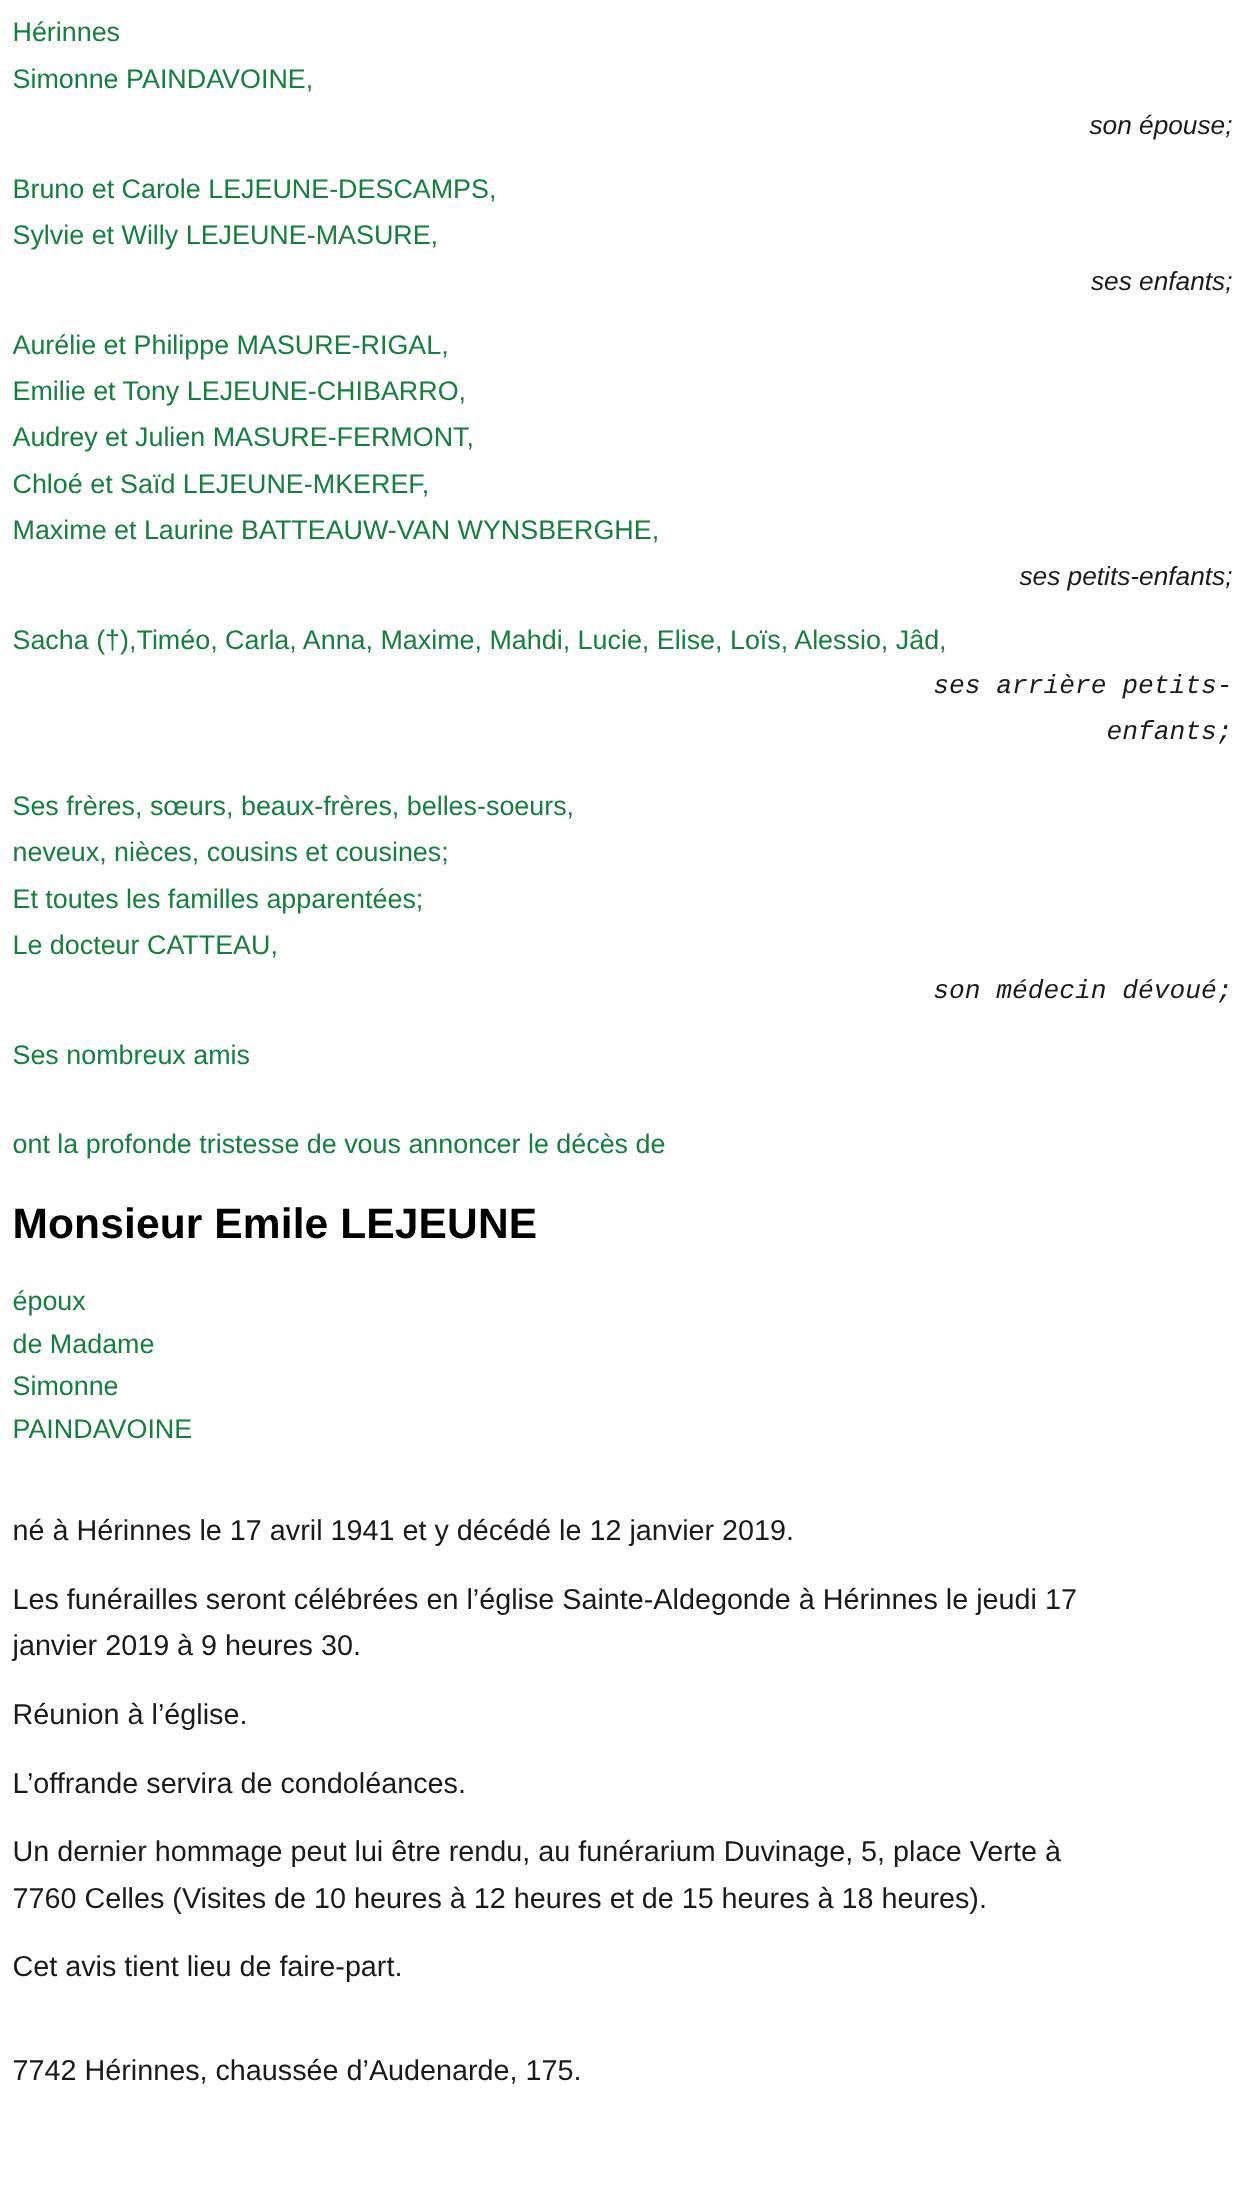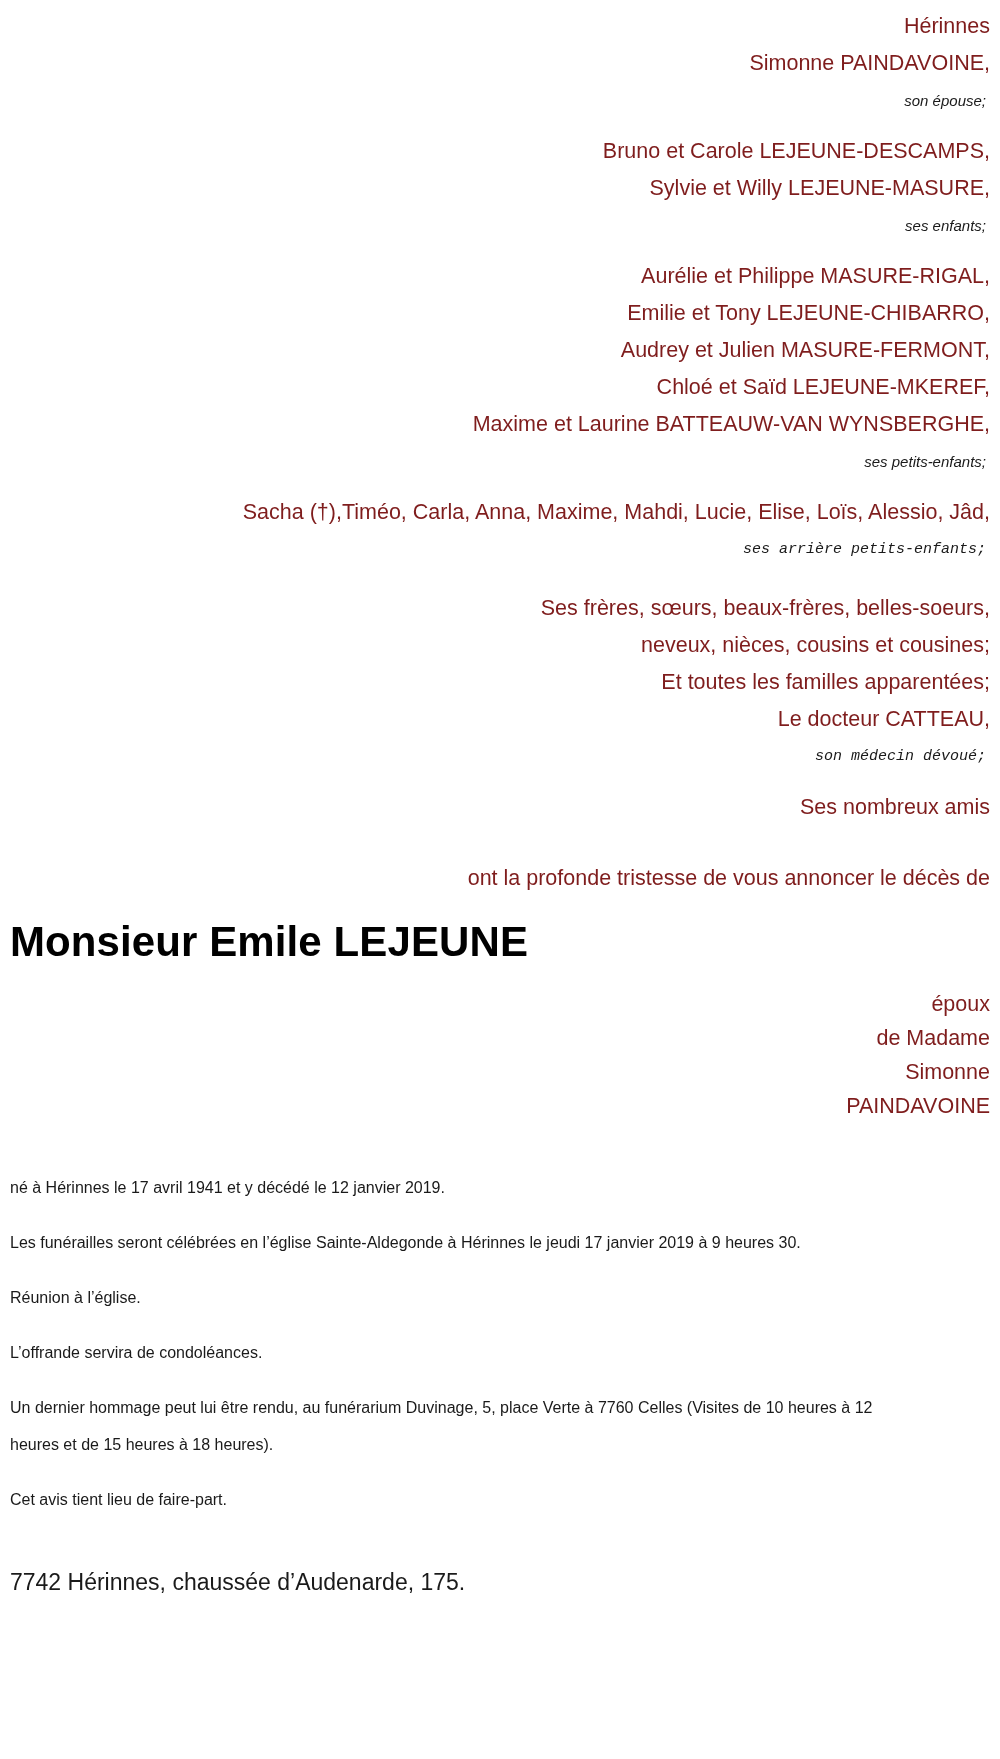--- a/index.html
+++ b/index.html
@@ -27,9 +27,8 @@
   .line {
     font-size: 21.5px;
     line-height: 37px;
-    color: #7f1d1d;
+    color: #15803d;
     white-space: pre-wrap;
-    text-align: right;
   }
 
   .block {

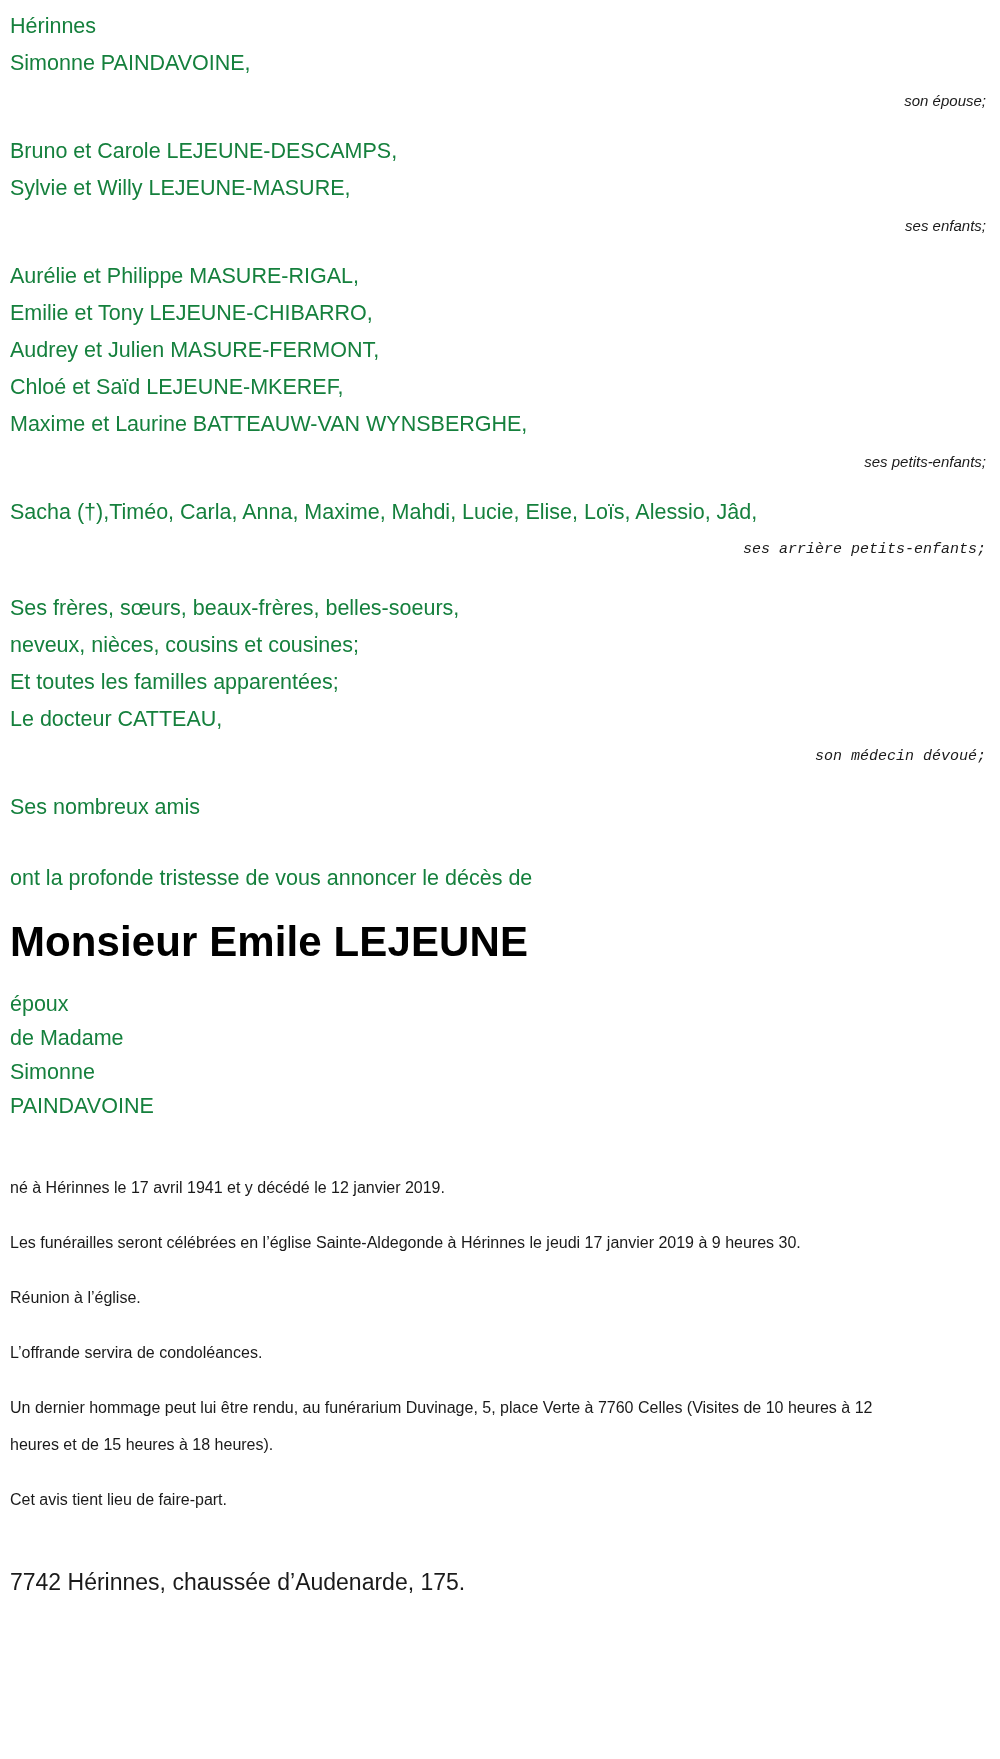--- a/index.html
+++ b/index.html
@@ -41,7 +41,7 @@
     display: block;
     text-align: right;
     font-style: italic;
-    font-size: 15px;
+    font-size: 21px;
     line-height: 37px;
     color: #1a1a1a;
     padding-right: 4px;

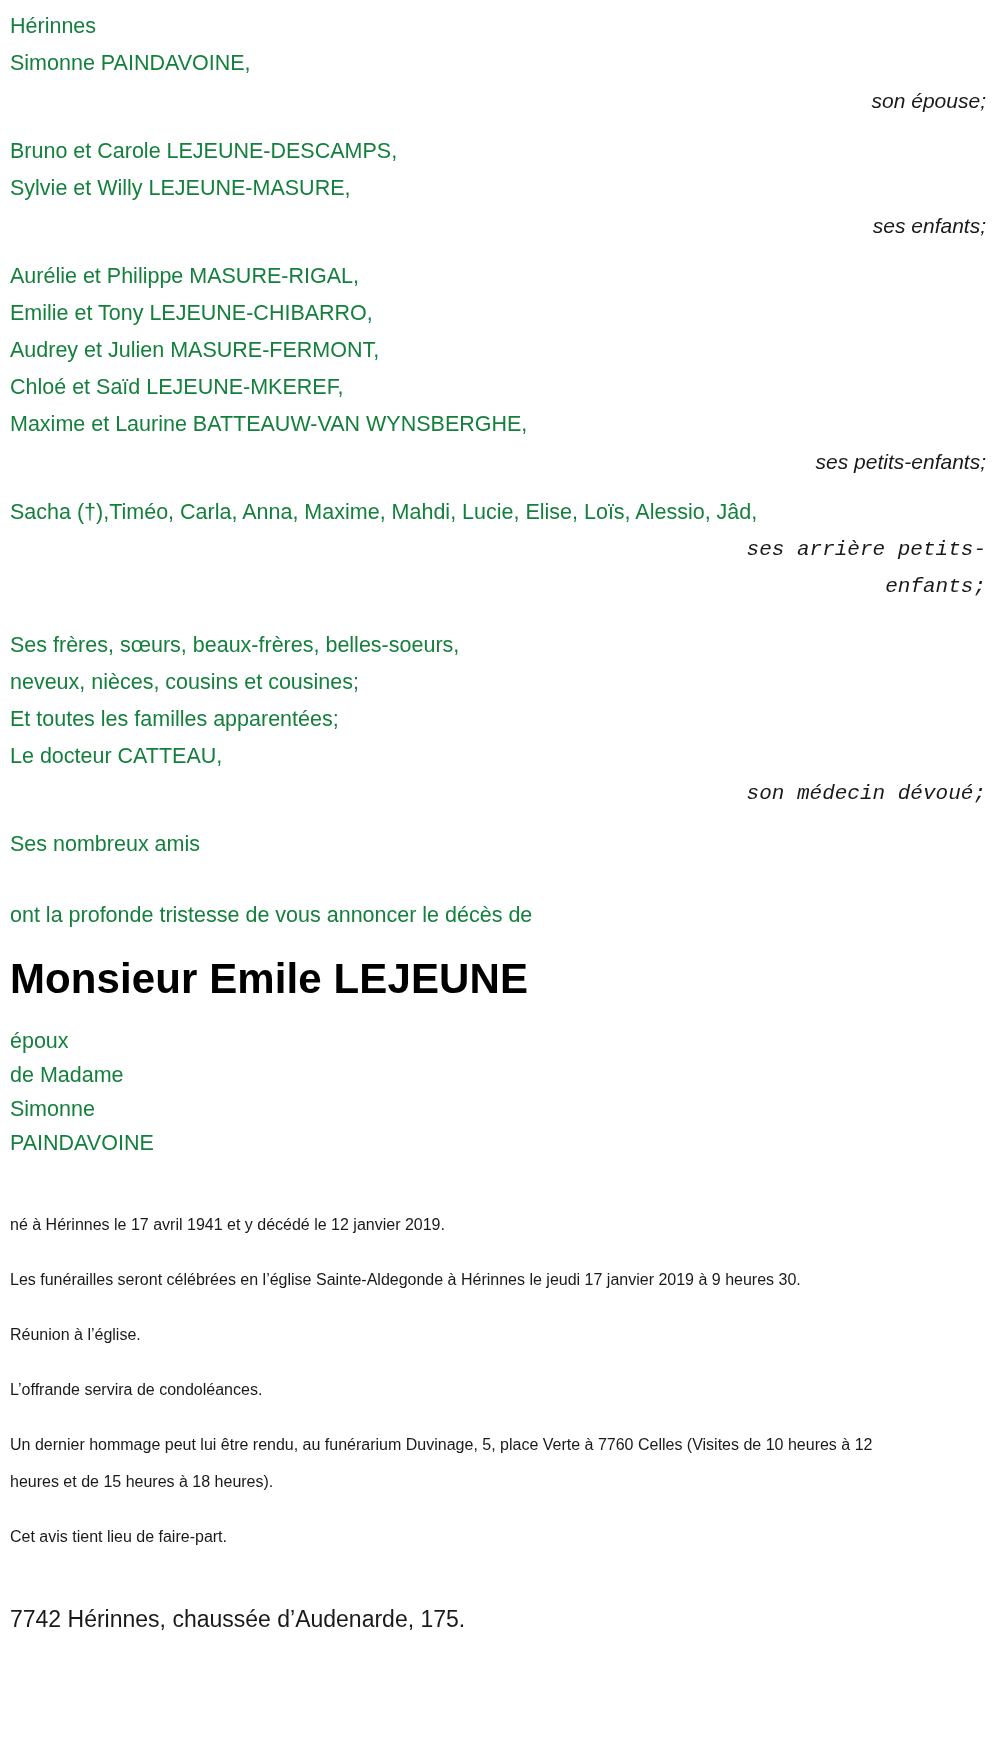--- a/index.html
+++ b/index.html
@@ -61,7 +61,7 @@
 
   
   .headline {
-    font-size: 42px;
+    font-size: 34px;
     font-weight: bold;
     line-height: 46px;
     letter-spacing: 0.1px;

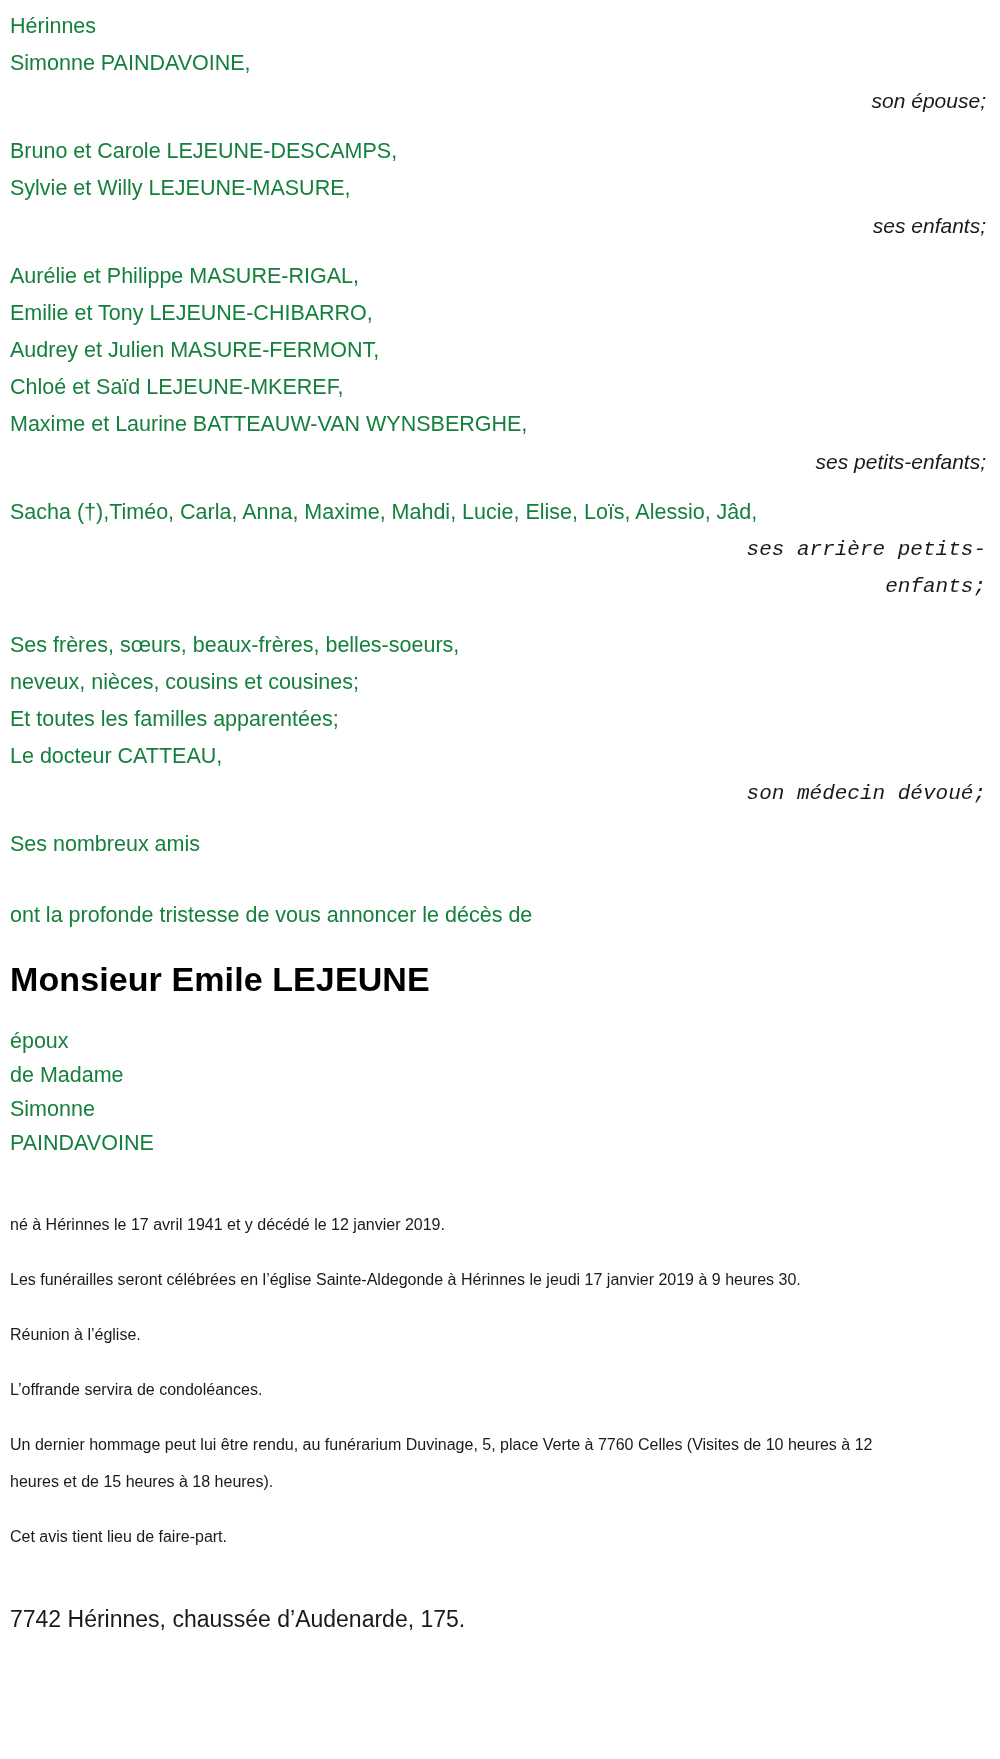--- a/index.html
+++ b/index.html
@@ -74,7 +74,7 @@
 
   
   .para {
-    font-size: 16px;
+    font-size: 23px;
     line-height: 37px;
     margin: 0;
     max-width: 880px;

